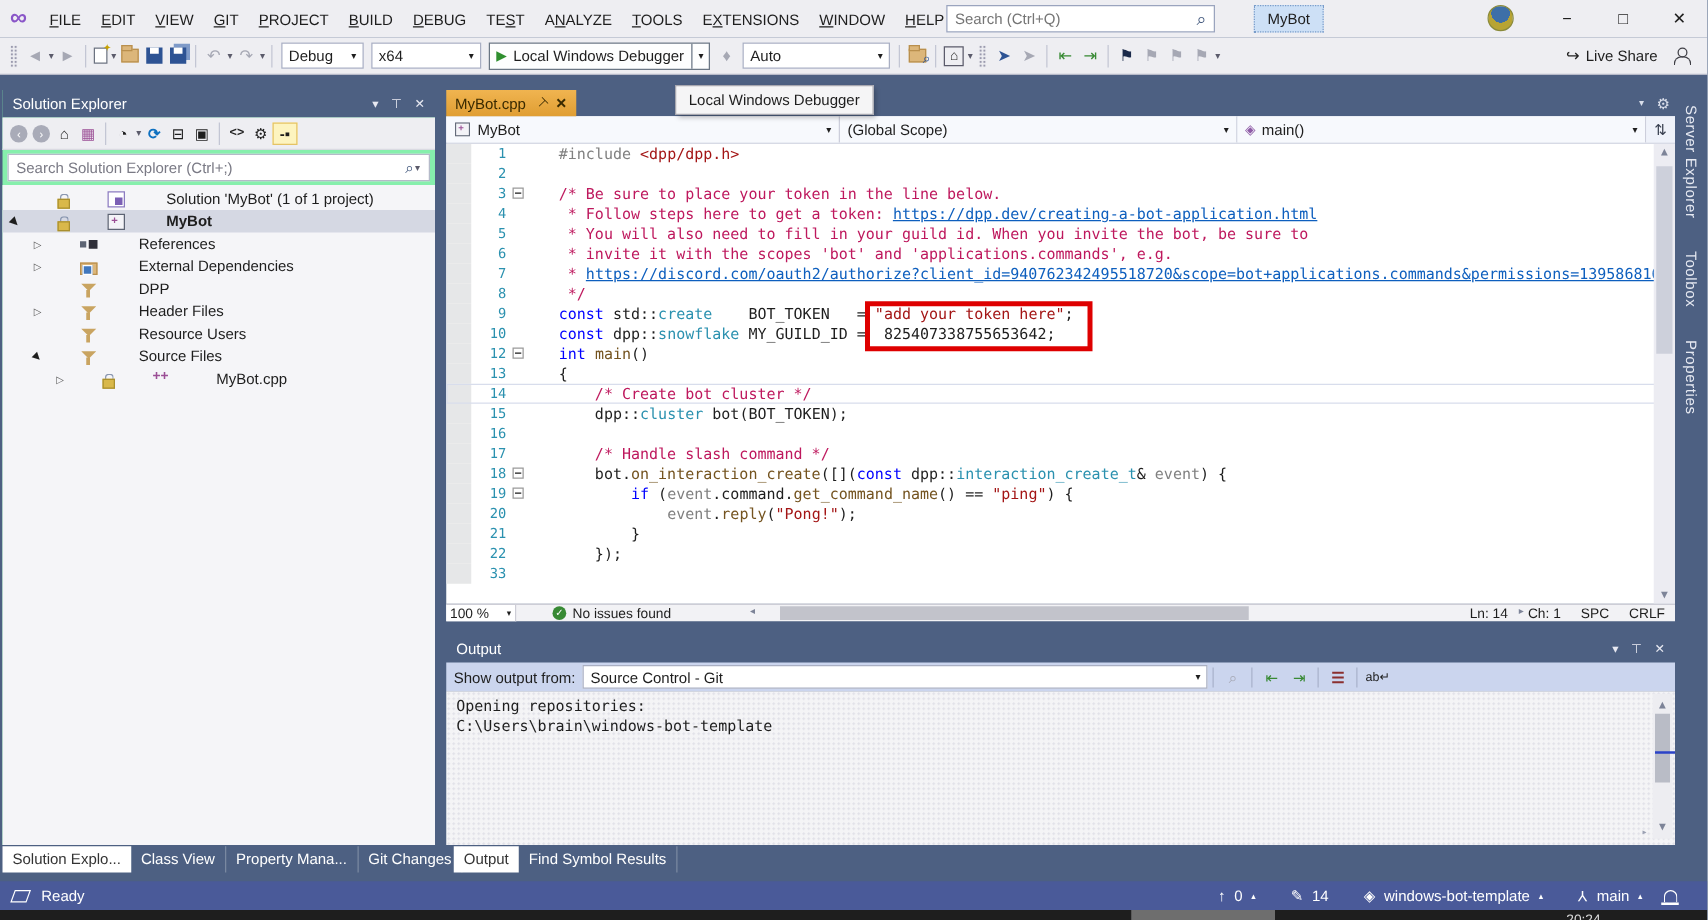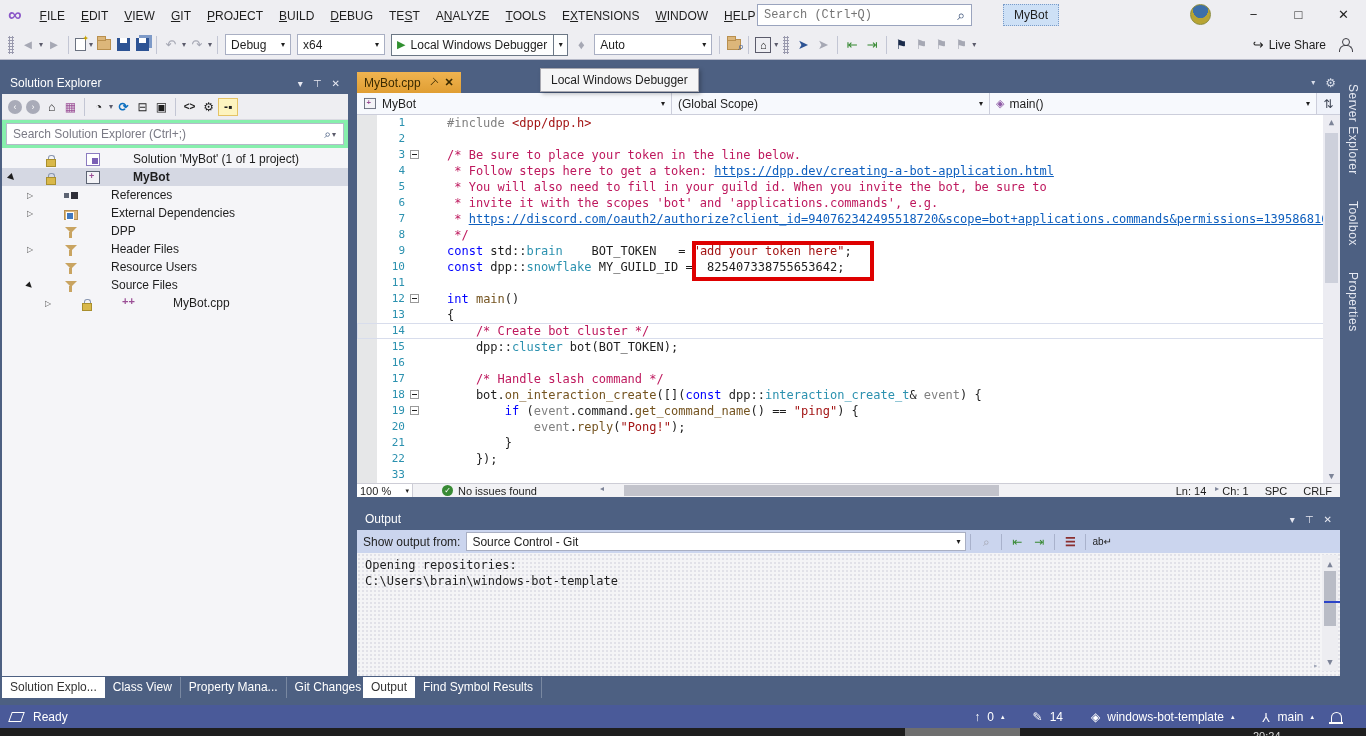--- a/index.html
+++ b/index.html
@@ -14,7 +14,7 @@
   .menu-item { padding:1px 8px; height:30px; line-height:30px; cursor:default; }
   .menu-item u { text-decoration:underline; }
   #search-box { position:absolute; left:757px; top:4px; width:215px; height:22px; background:#FFF; border:1px solid #9AA4BE; display:flex; align-items:center; padding:0 6px; }
-  #search-box input { border:none; outline:none; flex:1; font-size:12px; color:#777; font-family:Liberation Mono, monospace; background:transparent; }
+  #search-box input { border:none; outline:none; flex:1; font-size:12px; color:#777; font-family:Liberation Sans, sans-serif; background:transparent; }
   #search-box .mag { color:#43597E; font-size:14px; }
   #title-chip { position:absolute; left:1003px; top:4px; height:22px; padding:0 10px; line-height:20px; background:#CDE0F6; border:1px dotted #7A9CC9; color:#1E1E1E; }
   #avatar { position:absolute; left:1190px; top:4px; width:21px; height:21px; border-radius:50%; background:radial-gradient(circle at 50% 30%, #3D6FA8 0 45%, #B8A433 46% 100%); border:1px solid #8A8A3A; }

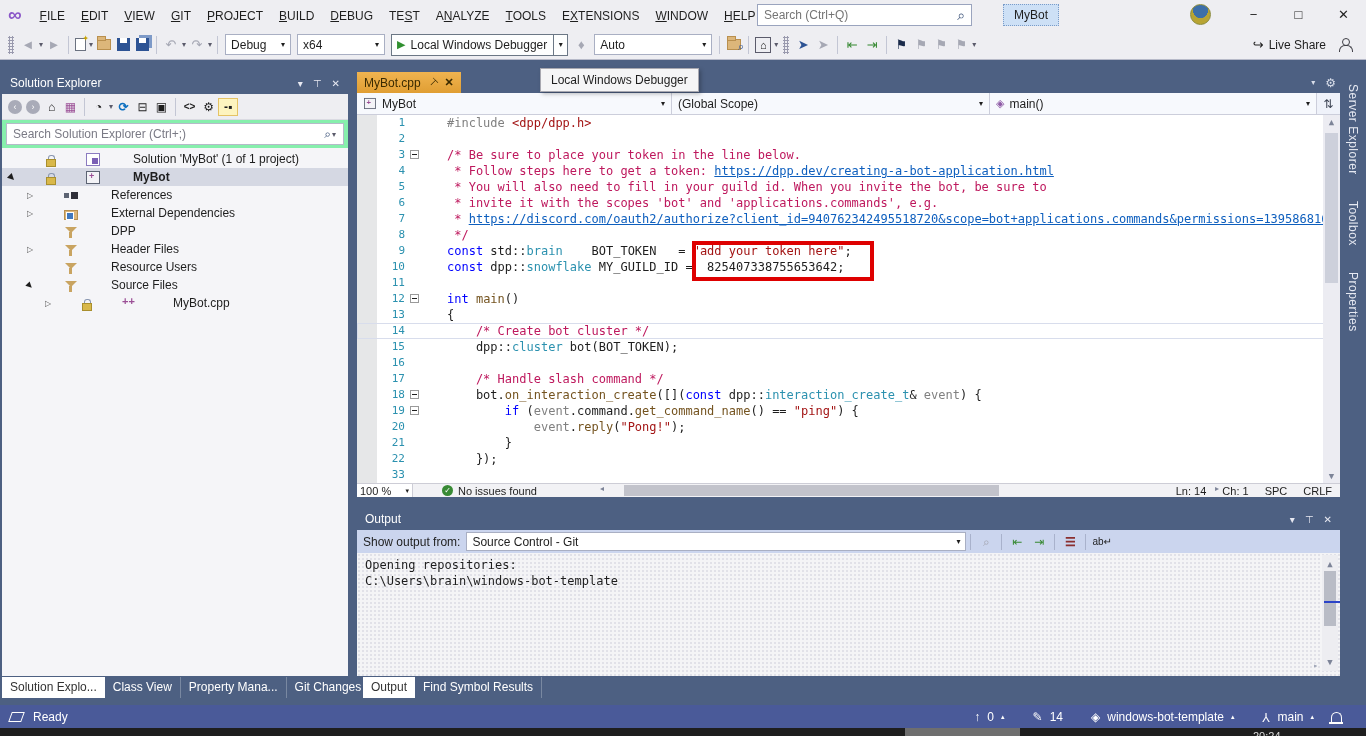--- a/index.html
+++ b/index.html
@@ -434,7 +434,7 @@
             <span class="strip"></span>
             <span class="num">9</span>
             <span class="om"></span>
-            <pre><span class="sg-k">const</span><span class="sg-n"> std::</span><span class="sg-t">brain</span><span class="sg-n">    BOT_TOKEN   = </span><span class="sg-s">"add your token here"</span><span class="sg-n">;</span></pre>
+            <pre><span class="sg-k">const</span><span class="sg-n"> std::</span><span class="sg-t">create</span><span class="sg-n">    BOT_TOKEN   = </span><span class="sg-s">"add your token here"</span><span class="sg-n">;</span></pre>
           </div>
           <div class="crow">
             <span class="strip"></span>

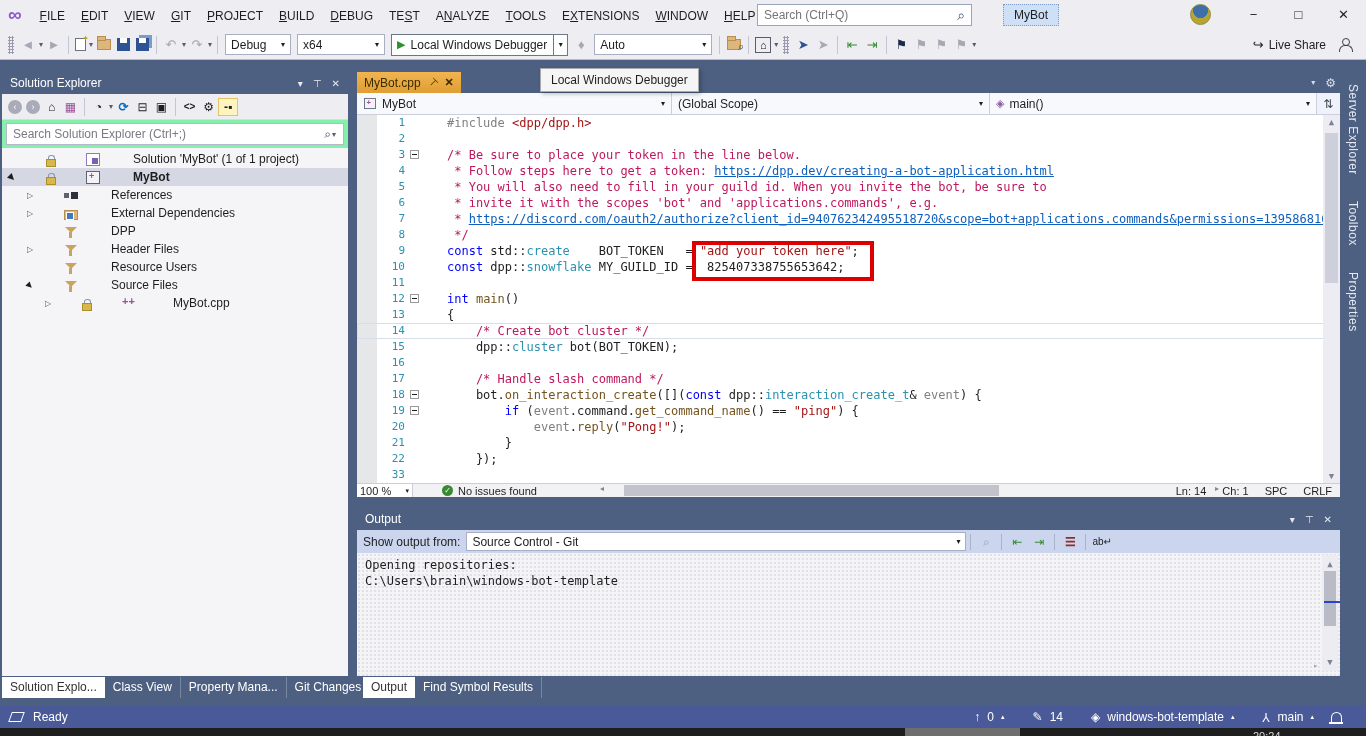--- a/index.html
+++ b/index.html
@@ -444,12 +444,6 @@
           </div>
           <div class="crow">
             <span class="strip"></span>
-            <span class="num">11</span>
-            <span class="om"></span>
-            <pre></pre>
-          </div>
-          <div class="crow">
-            <span class="strip"></span>
             <span class="num">12</span>
             <span class="om">
               <span class="foldbox"></span>

